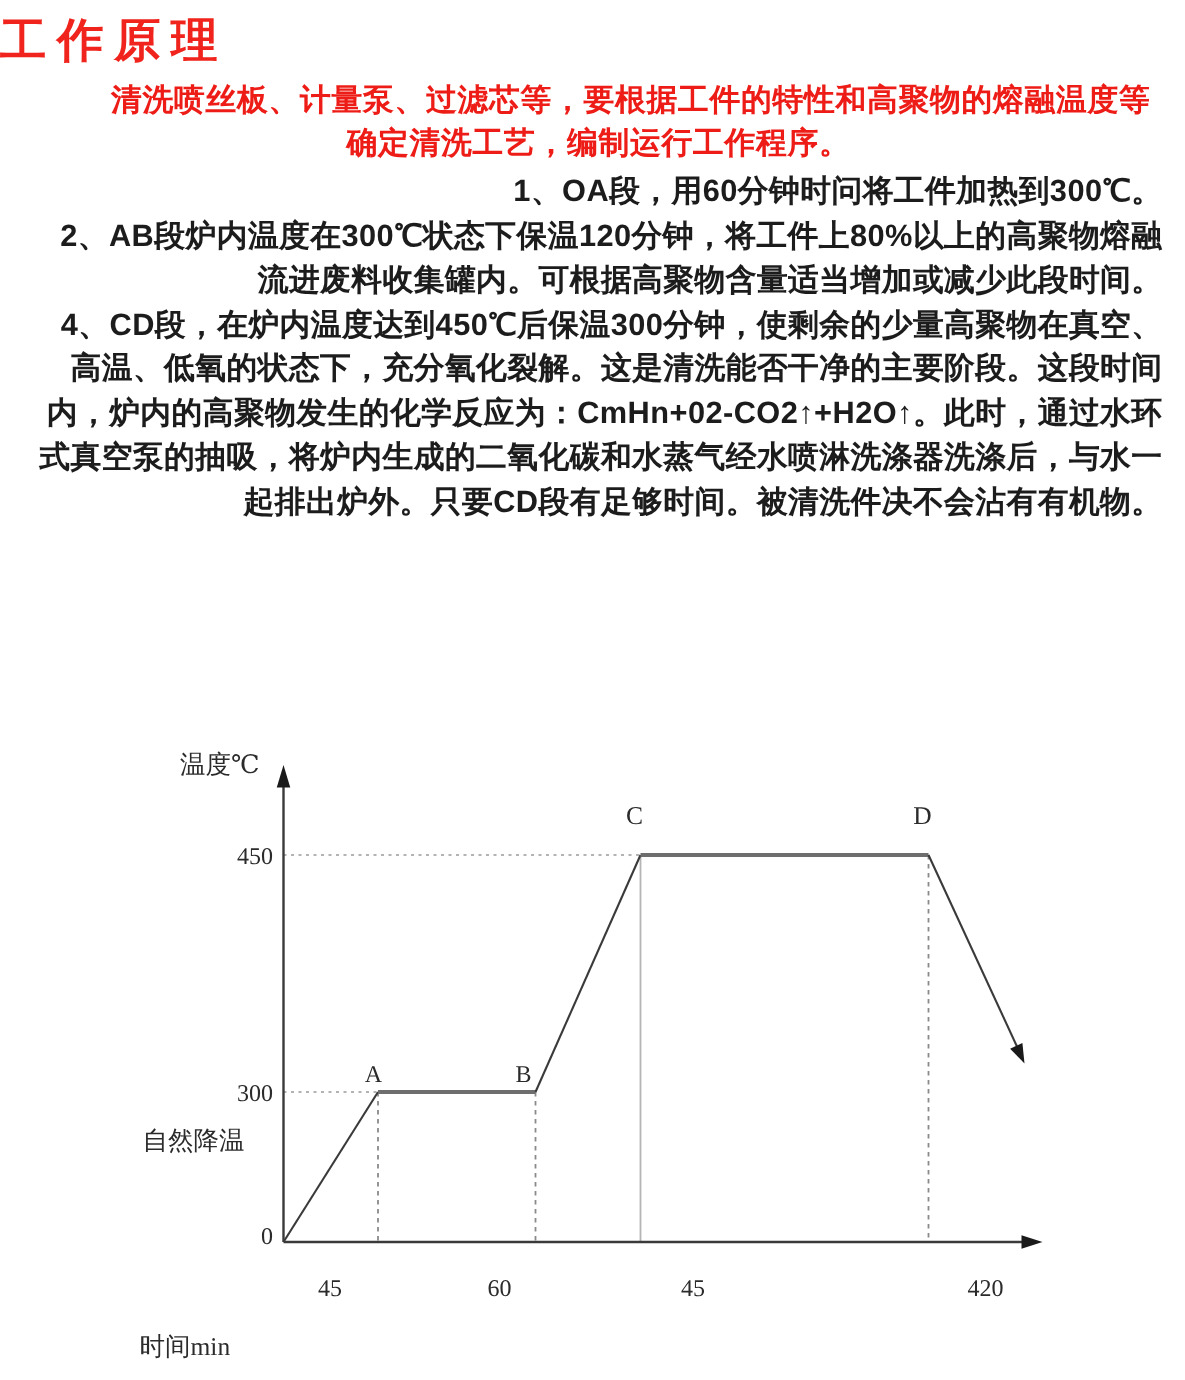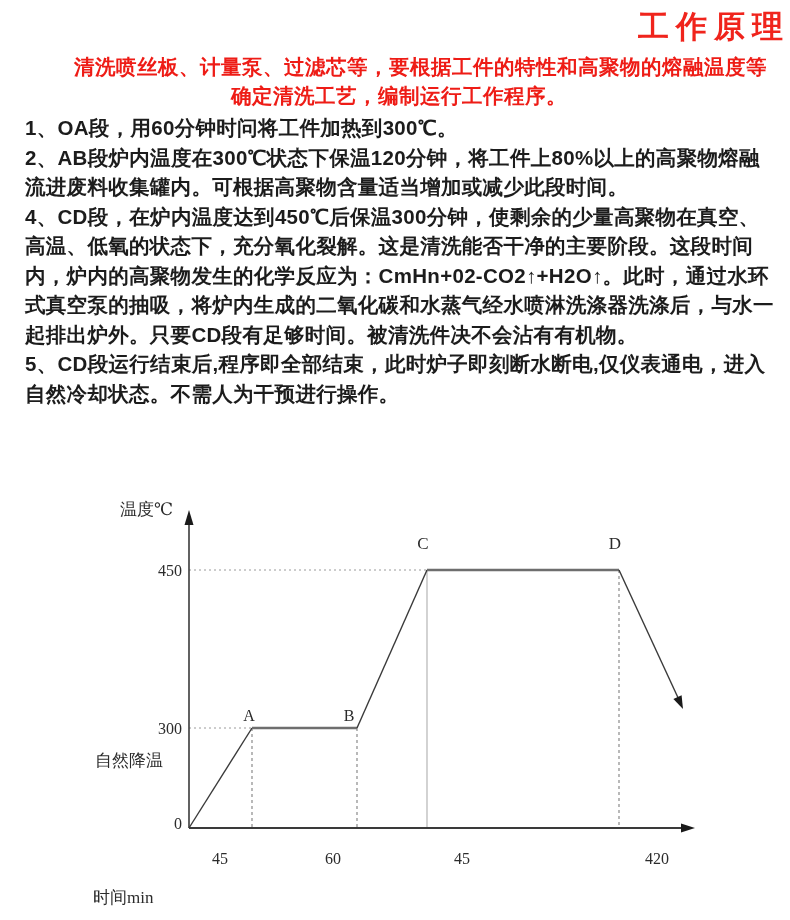--- a/index.html
+++ b/index.html
@@ -12,7 +12,7 @@
   }
   .page-title {
     margin:6px 0 4px 0;
-    text-align:right;
+    text-align:left;
     font-size:31px;
     font-weight:bold;
     letter-spacing:7px;

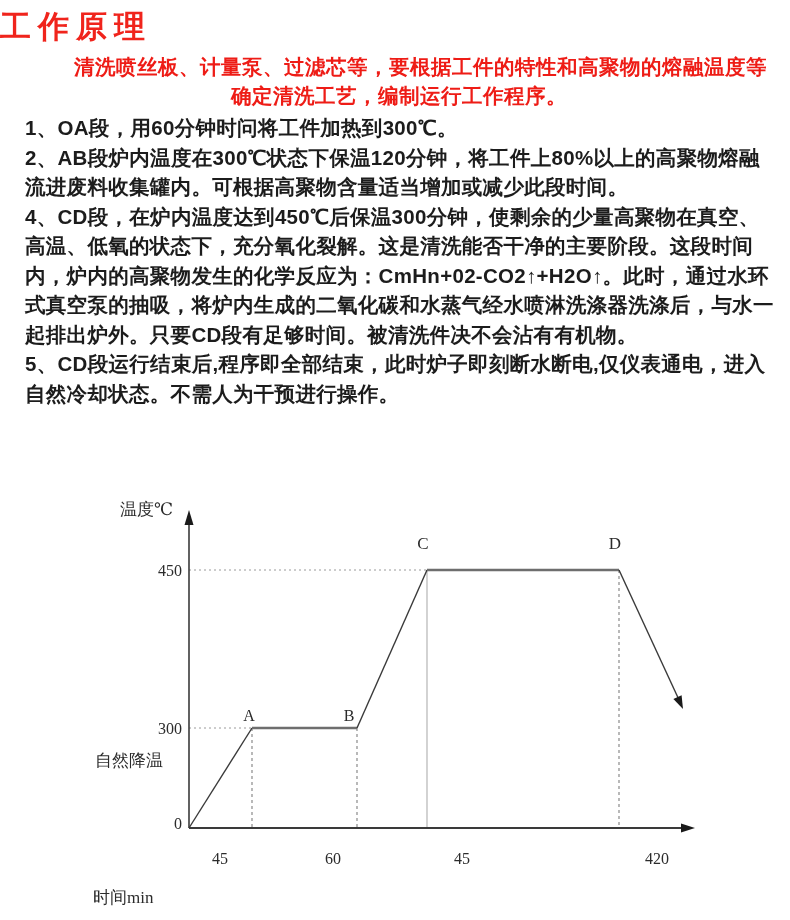--- a/index.html
+++ b/index.html
@@ -29,7 +29,7 @@
     letter-spacing:0.5px;
     text-align:center;
   }
-  .steps { margin:3px 18px 0 25px; width:750px; }
+  .steps { margin:3px 18px 0 25px; width:750px;text-align:right; }
   .steps p {
     margin:0;
     font-size:20.5px;

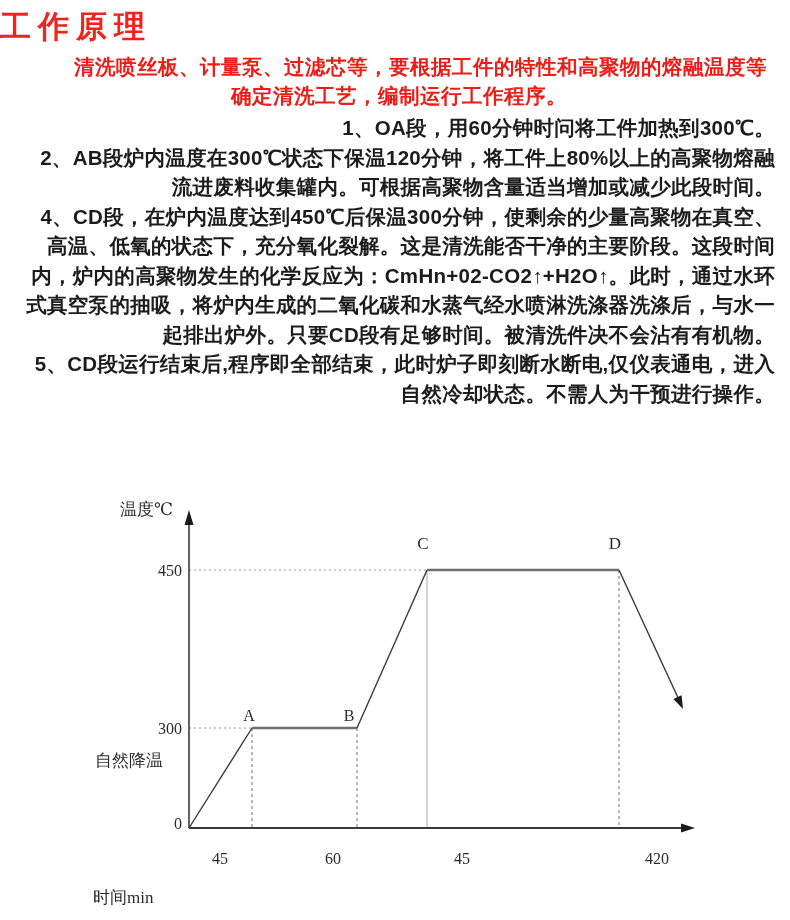--- a/index.html
+++ b/index.html
@@ -62,7 +62,6 @@
     <p>1、OA段，用60分钟时问将工件加热到300℃。</p>
     <p>2、AB段炉内温度在300℃状态下保温120分钟，将工件上80%以上的高聚物熔融流进废料收集罐内。可根据高聚物含量适当增加或减少此段时间。</p>
     <p>4、CD段，在炉内温度达到450℃后保温300分钟，使剩余的少量高聚物在真空、高温、低氧的状态下，充分氧化裂解。这是清洗能否干净的主要阶段。这段时间内，炉内的高聚物发生的化学反应为：CmHn+02-CO2↑+H2O↑。此时，通过水环式真空泵的抽吸，将炉内生成的二氧化碳和水蒸气经水喷淋洗涤器洗涤后，与水一起排出炉外。只要CD段有足够时间。被清洗件决不会沾有有机物。</p>
-    <p>5、CD段运行结束后,程序即全部结束，此时炉子即刻断水断电,仅仪表通电，进入自然冷却状态。不需人为干预进行操作。</p>
   </div>
 
   <div class="chart-wrap">

